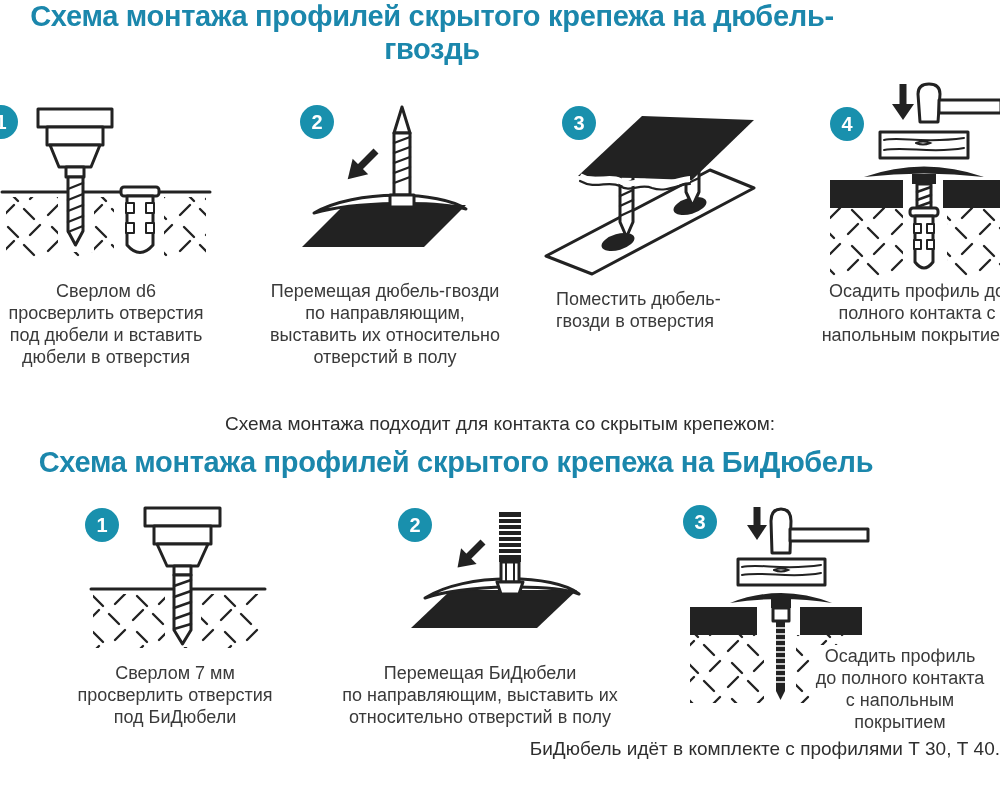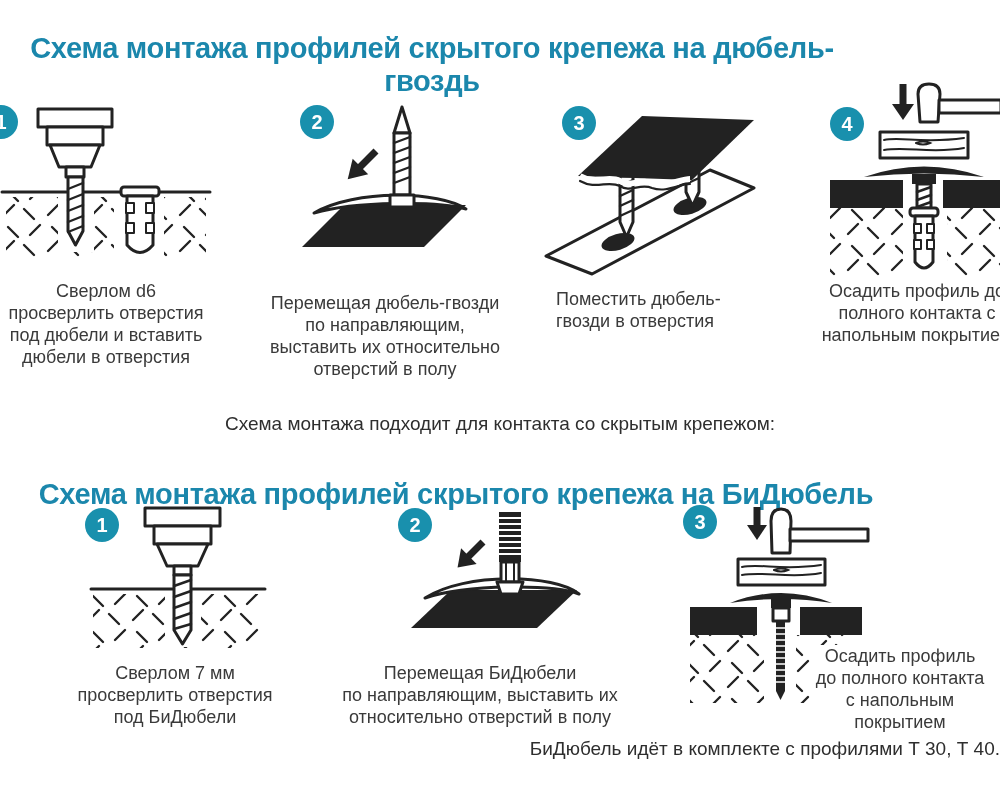--- a/index.html
+++ b/index.html
@@ -7,7 +7,7 @@
        font-family:"Liberation Sans","DejaVu Sans",sans-serif;}
   .abs{position:absolute;}
   .title{width:864px;text-align:center;font-weight:bold;font-size:29px;
-         color:var(--title,#1b87ac);letter-spacing:-0.3px;margin-top:32px;}
+         color:var(--title,#1b87ac);letter-spacing:-0.3px;}
   .stepnum{width:34px;height:34px;border-radius:50%;background:var(--accent,#1990ad);
            color:#fff;font-weight:bold;font-size:20px;text-align:center;line-height:34px;z-index:5;}
   .cap{font-size:18px;line-height:22px;color:var(--text,#3a3a3a);white-space:pre-line;text-align:center;}

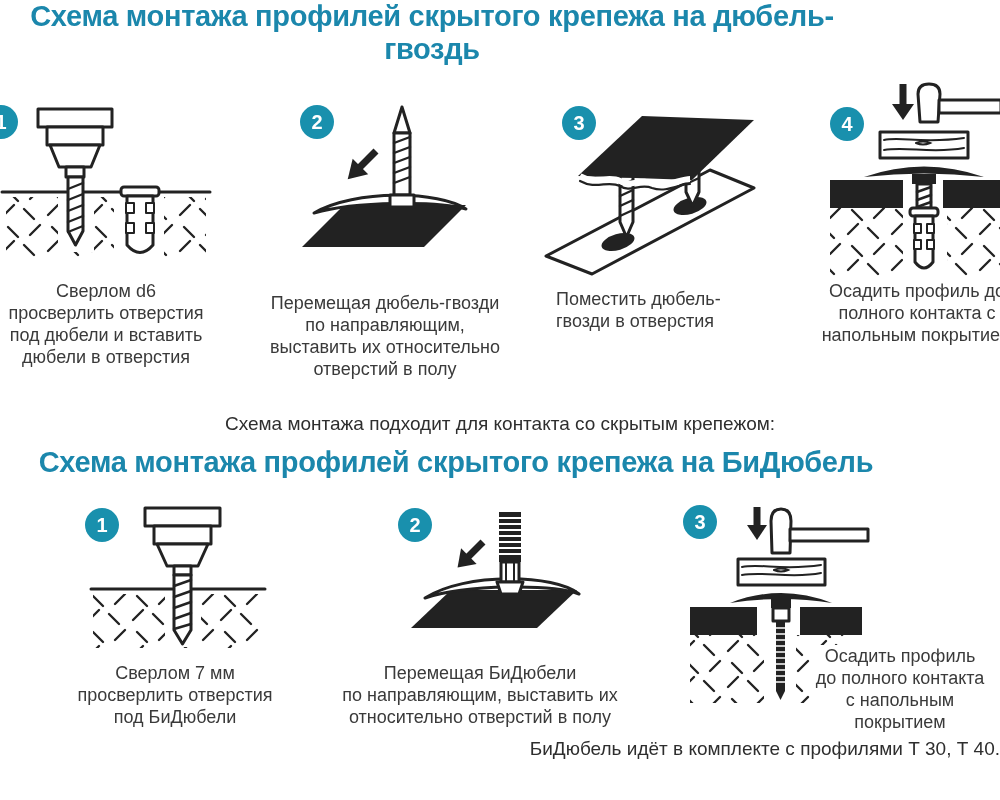--- a/index.html
+++ b/index.html
@@ -130,7 +130,7 @@
 просверлить отверстия
 под дюбели и вставить
 дюбели в отверстия</div>
-<div class="abs cap" style="left:260px;top:280px;width:250px;margin-top:12px;">Перемещая дюбель-гвозди
+<div class="abs cap" style="left:260px;top:280px;width:250px;">Перемещая дюбель-гвозди
 по направляющим,
 выставить их относительно
 отверстий в полу</div>

